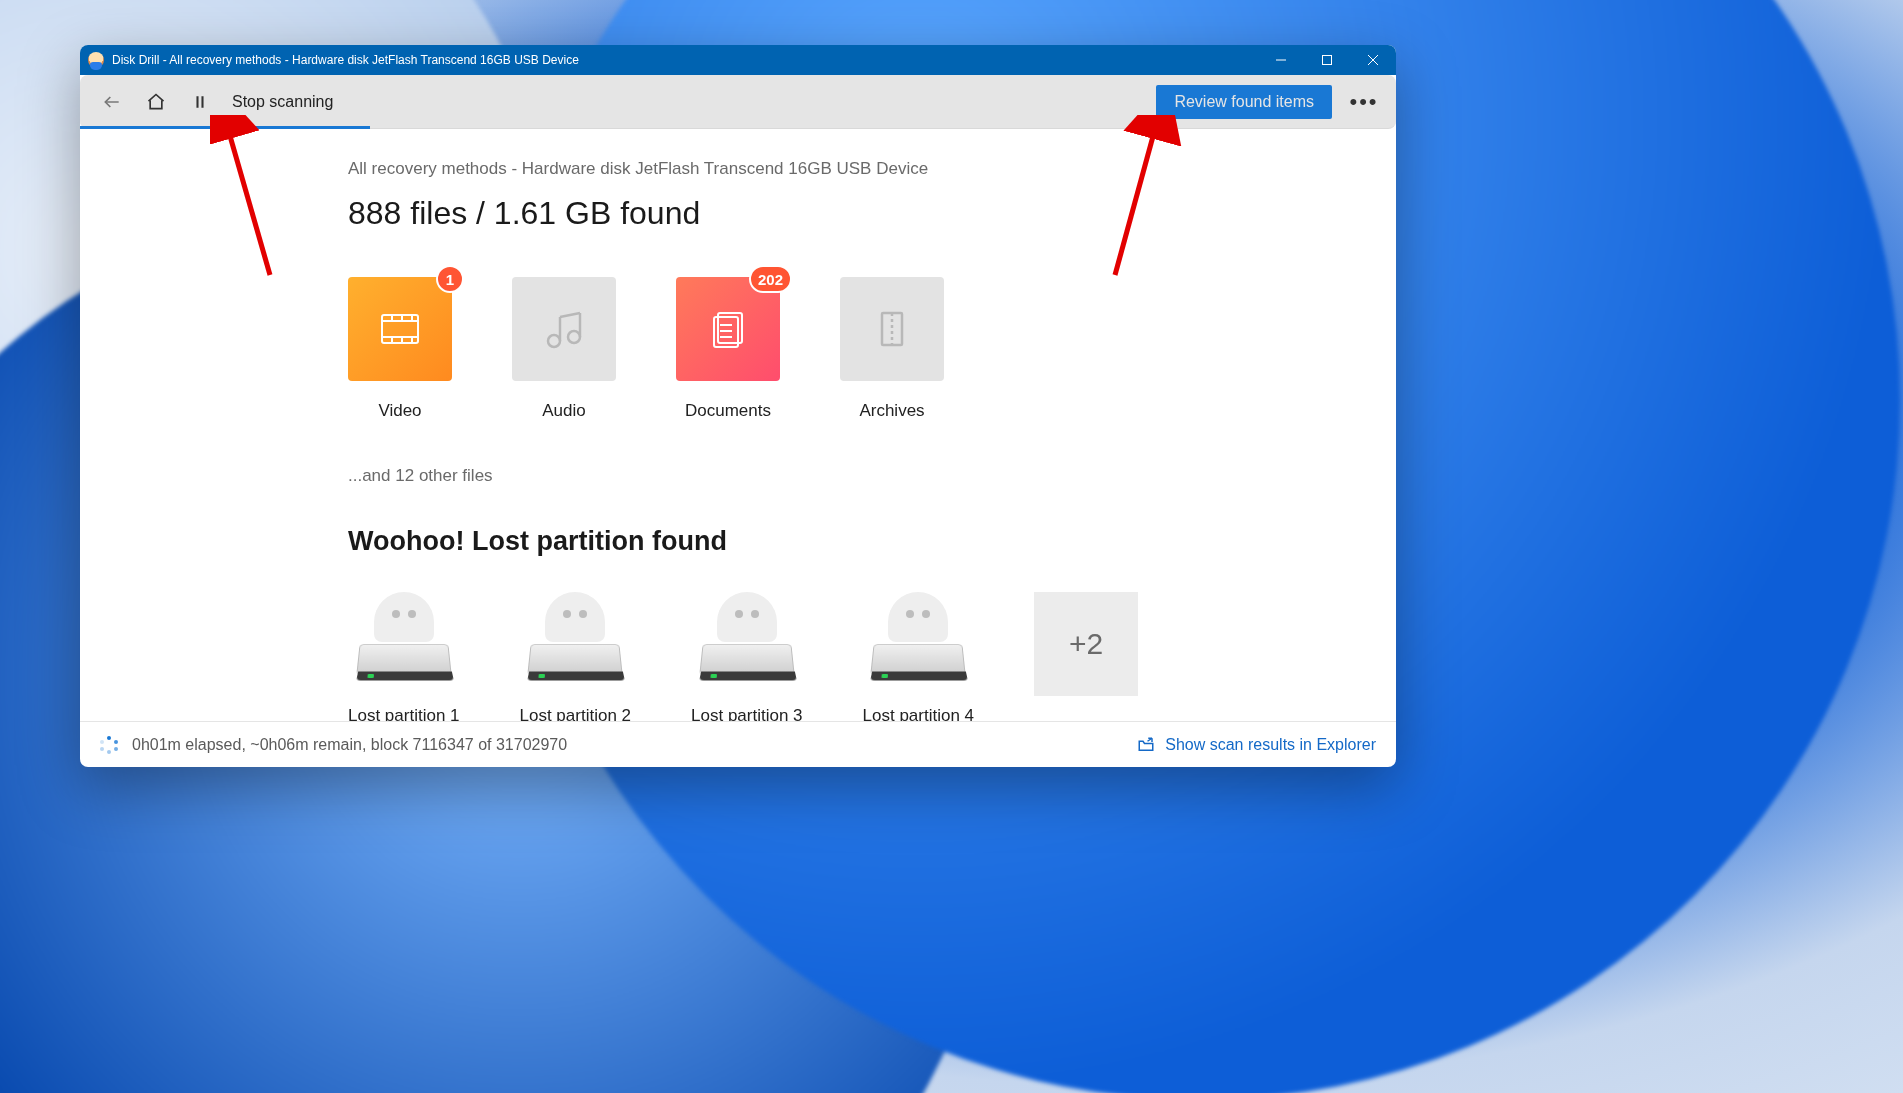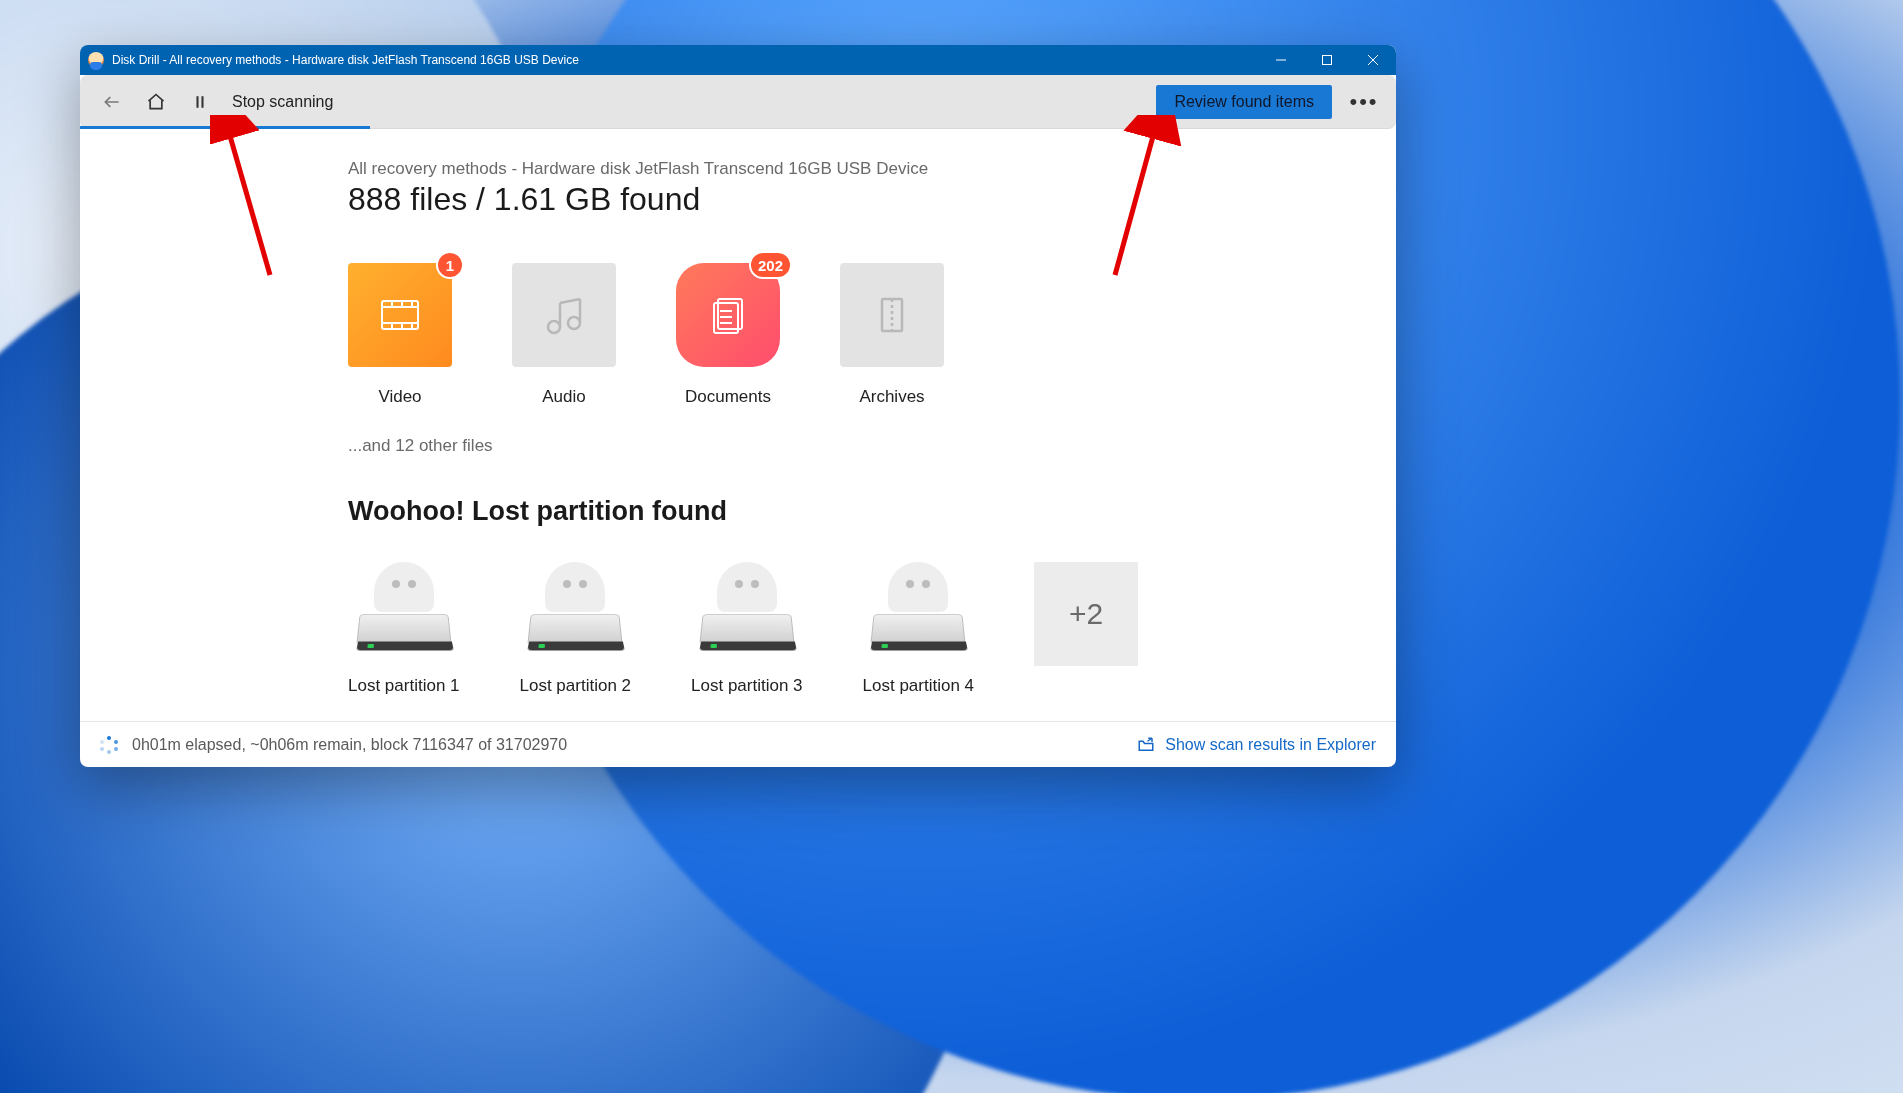--- a/index.html
+++ b/index.html
@@ -75,7 +75,7 @@
   }
   .toolbar .spacer { flex:1; }
   .review-btn {
-    background:#1978d4; color:#0f172a;
+    background:#1978d4; color:#e5e5e5;
     font-size:16px; padding: 8px 18px;
     border:none; border-radius:2px;
     cursor:pointer;

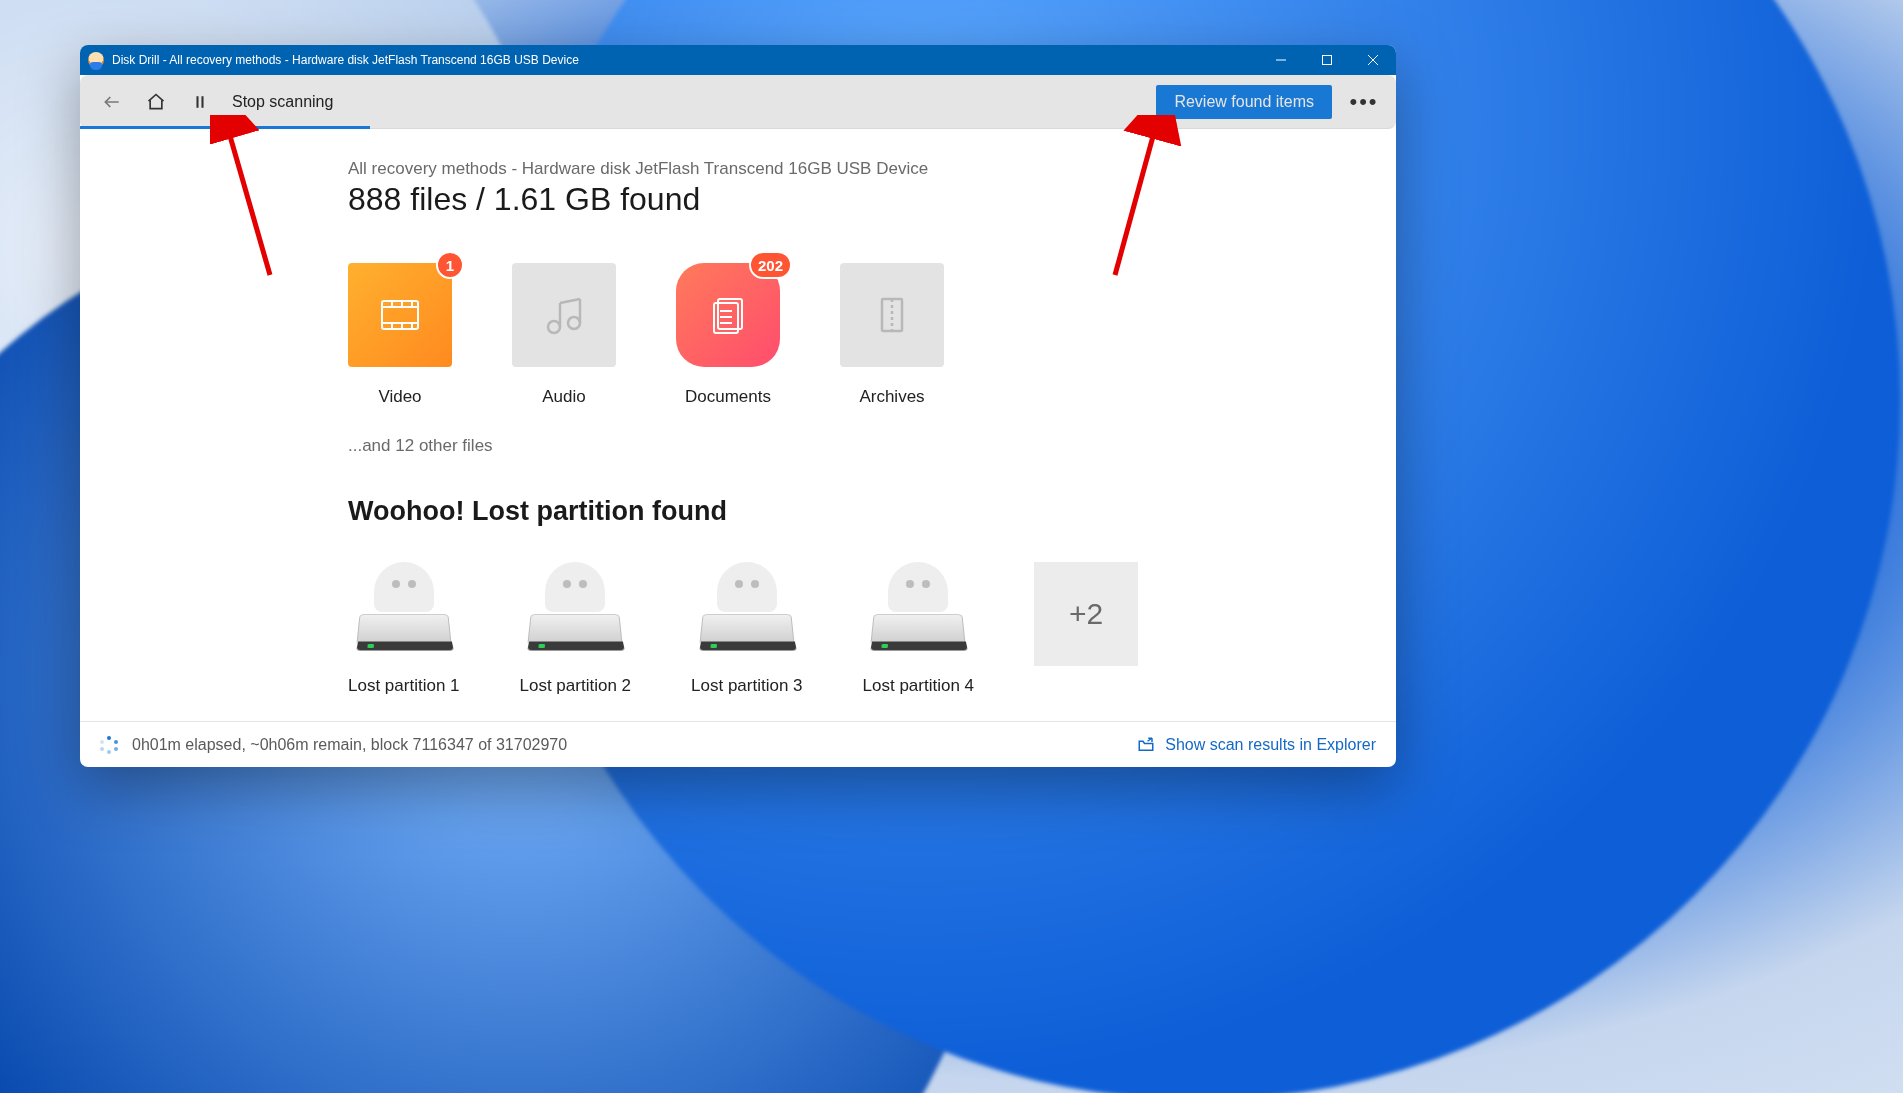--- a/index.html
+++ b/index.html
@@ -87,7 +87,7 @@
     padding: 30px 0 0 268px;
   }
   .subtitle { color:#6a6a6a; font-size:17px; }
-  .bigtitle { font-size:32px; color:#1a1a1a; margin-top:2px; font-weight:400;}
+  .bigtitle { font-size:32px; color:#1a1a1a; margin-top:16px; font-weight:400;}
   .categories { display:flex; gap:60px; margin-top:45px; }
   .cat { display:flex; flex-direction:column; align-items:center; position:relative; cursor:pointer;}
   .cat-tile { width:104px; height:104px; border-radius:4px; display:flex; align-items:center; justify-content:center; position:relative;}

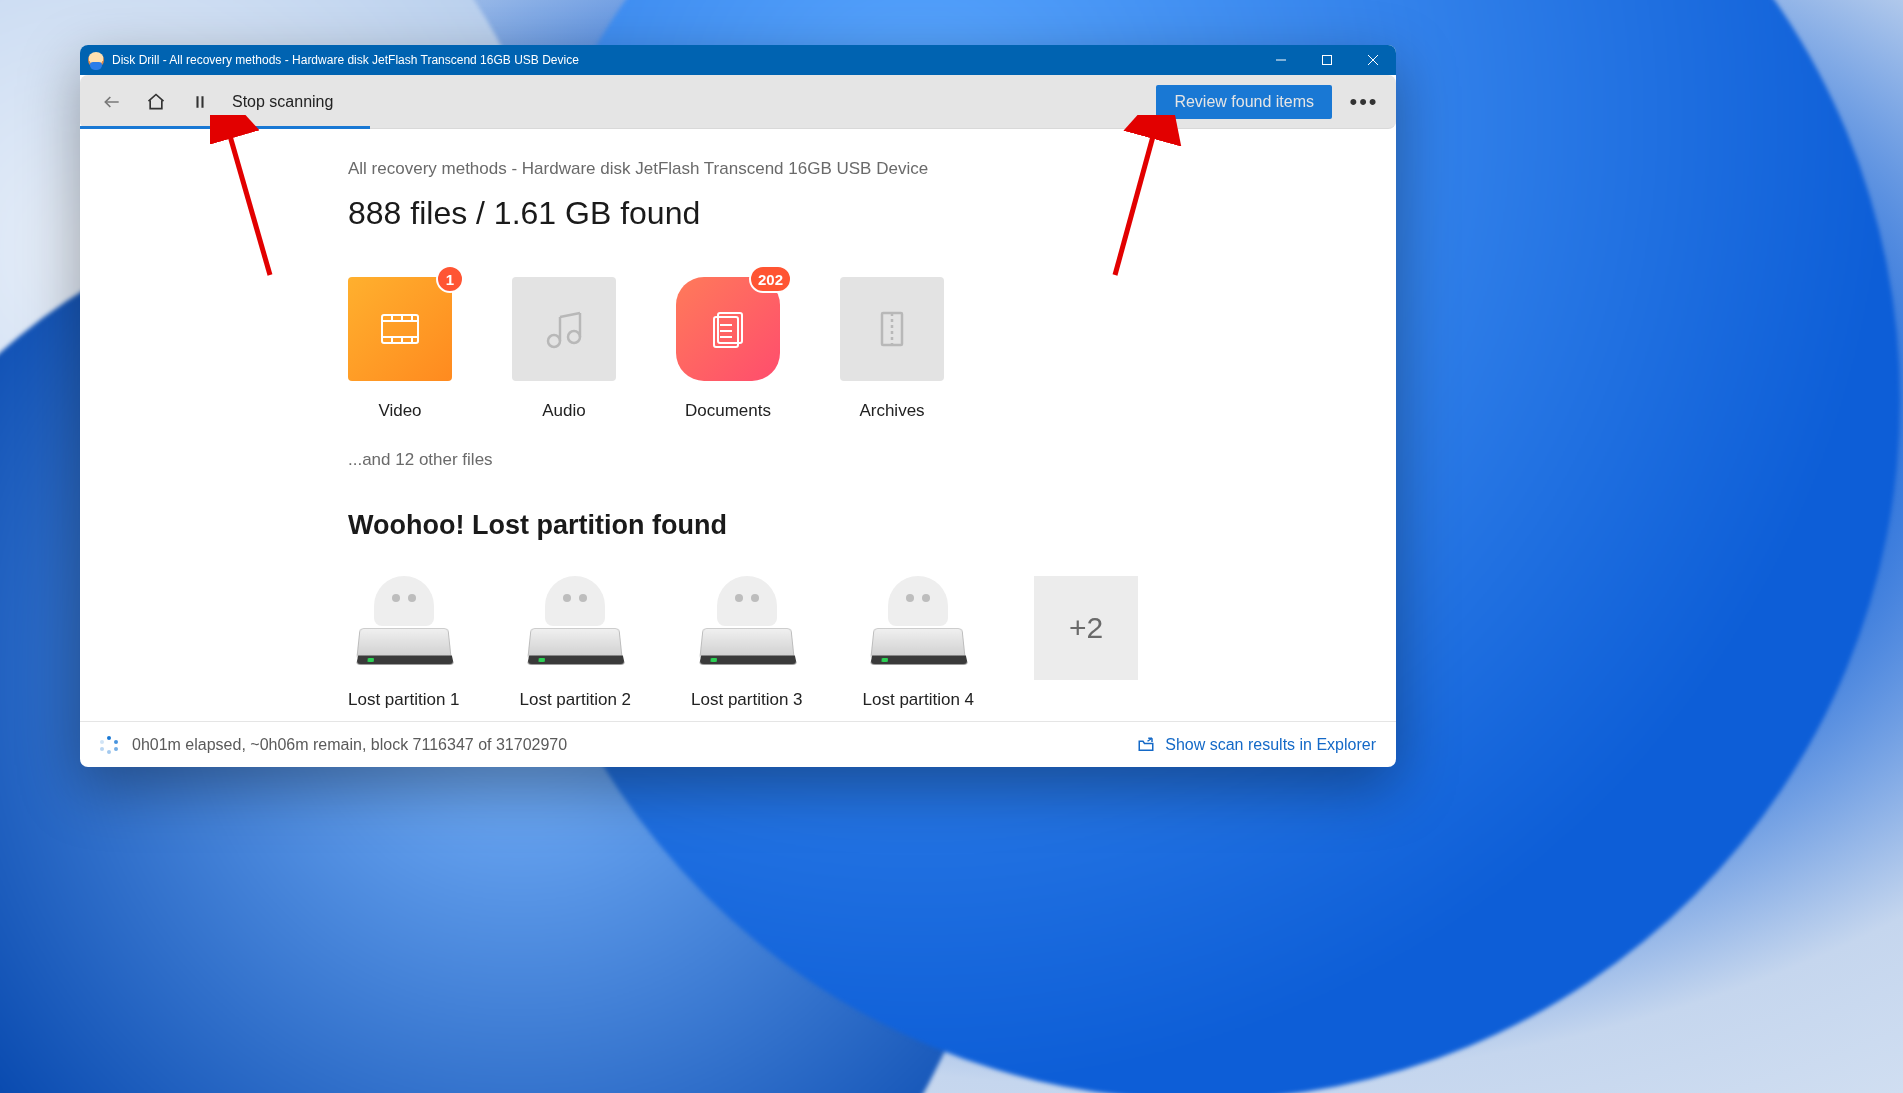--- a/index.html
+++ b/index.html
@@ -104,7 +104,7 @@
   .tile-pictures { background: linear-gradient(135deg,#4a7cff,#5b63ff);}
   .tile-video    { background: linear-gradient(135deg,#ffb02e,#ff8a1f);}
   .tile-audio    { background: #e3e3e3;}
-  .tile-docs     { background: linear-gradient(135deg,#ff7a5a,#ff4d6d); border-radius: 28px;}
+  .tile-docs     { background: linear-gradient(135deg,#ff7a5a,#ff4d6d);}
   .tile-arch     { background: #e3e3e3;}
   .other-files { margin-top:29px; color:#6a6a6a; font-size:17px;}
   .partition-title { margin-top:40px; font-size:27px; color:#1a1a1a; font-weight:700;}

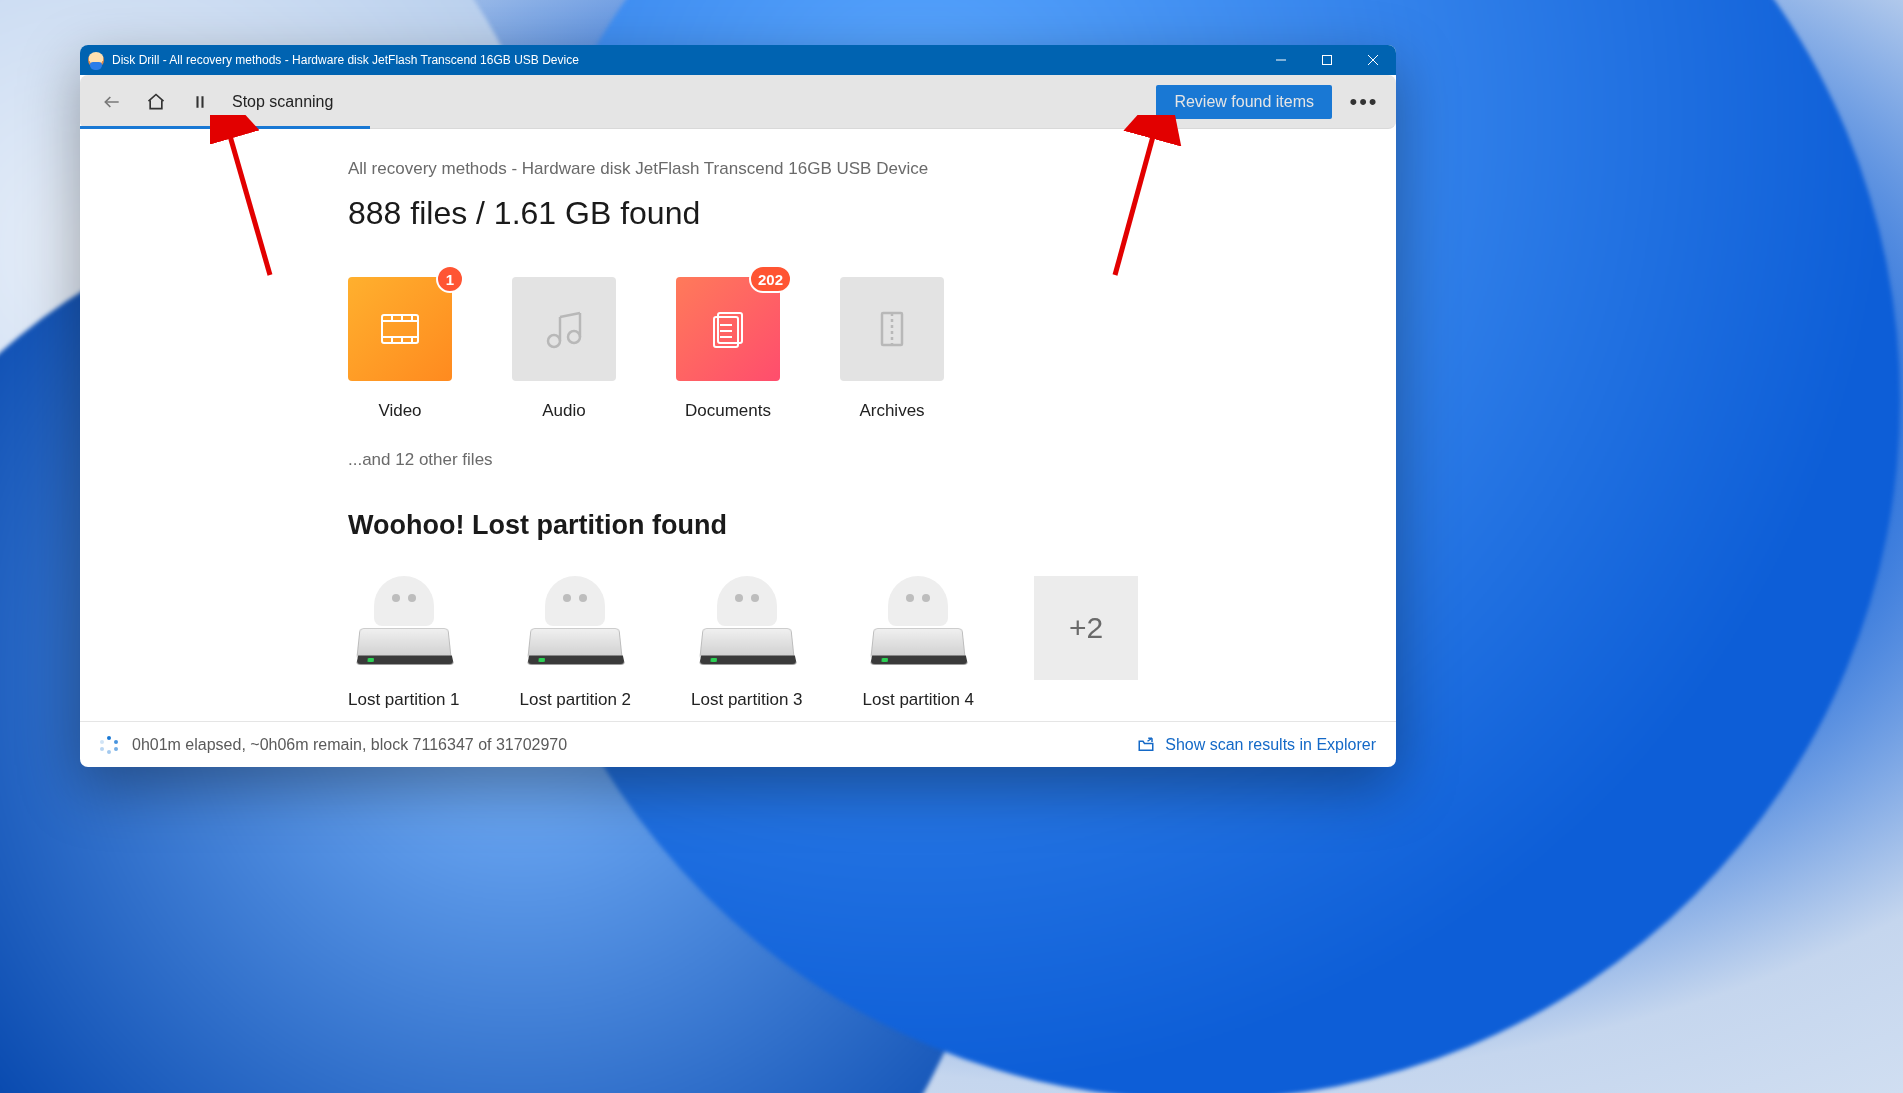--- a/index.html
+++ b/index.html
@@ -106,7 +106,7 @@
   .tile-audio    { background: #e3e3e3;}
   .tile-docs     { background: linear-gradient(135deg,#ff7a5a,#ff4d6d);}
   .tile-arch     { background: #e3e3e3;}
-  .other-files { margin-top:29px; color:#6a6a6a; font-size:17px;}
+  .other-files { margin-top:45px; color:#6a6a6a; font-size:17px;}
   .partition-title { margin-top:40px; font-size:27px; color:#1a1a1a; font-weight:700;}
   .partitions { display:flex; gap:60px; margin-top:35px; align-items:flex-start;}
   .part { display:flex; flex-direction:column; align-items:center; cursor:pointer;}

